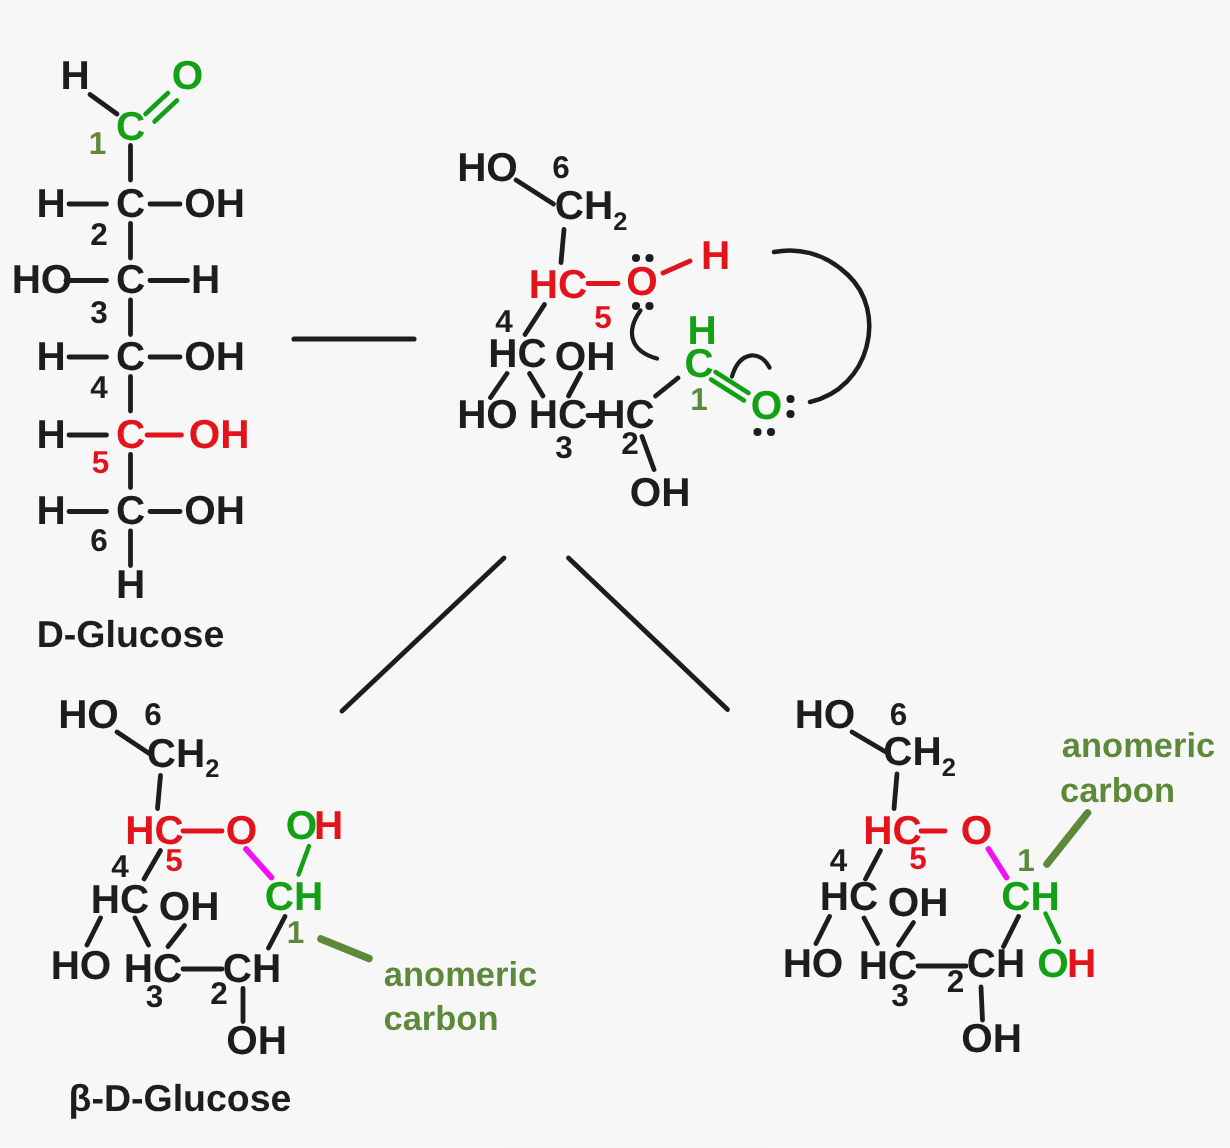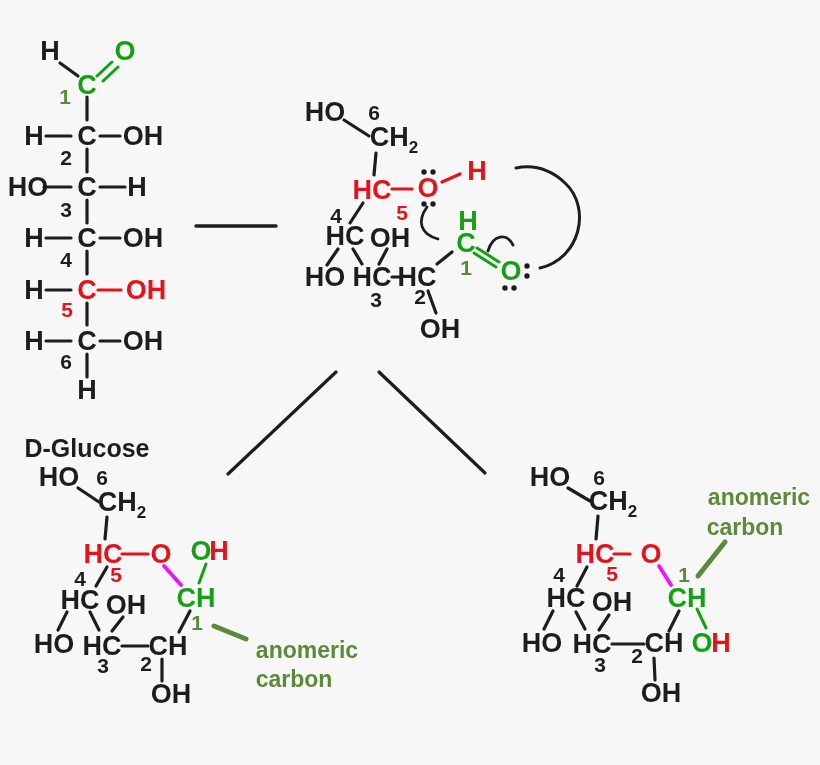--- a/index.html
+++ b/index.html
@@ -11,7 +11,7 @@
         font-size:27px;line-height:1;white-space:nowrap;color:#1d1d1d;}
   .num{font-size:21px;}
   .sub{font-size:17px;vertical-align:-7px;}
-  .slabel{font-size:25px;margin-top:24px;}
+  .slabel{font-size:25px;}
   .anno{font-size:23px;}
   .layer line,.layer path{fill:none;stroke-linecap:round;}
 </style>

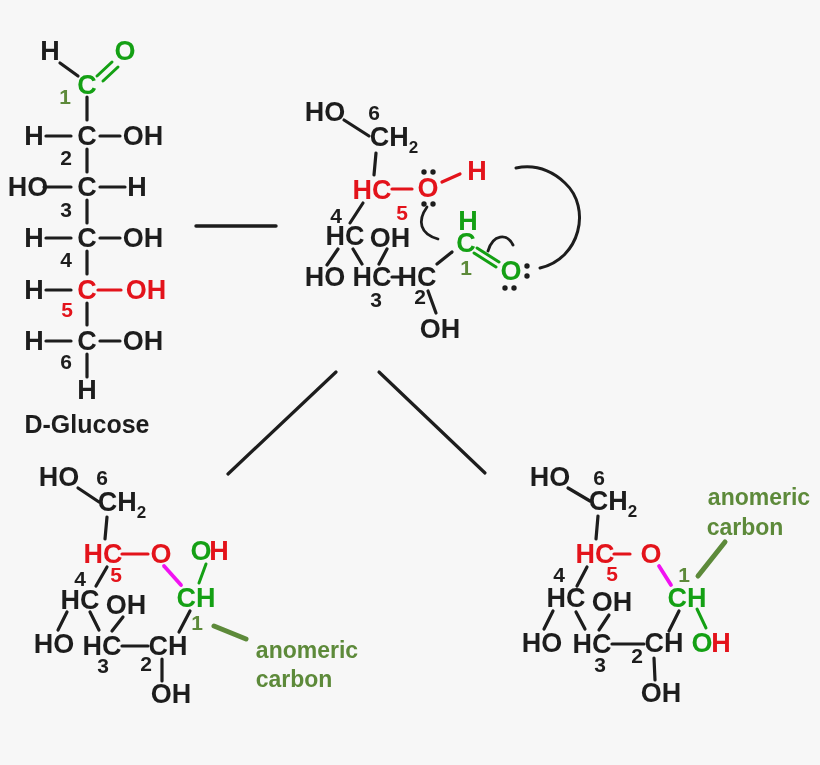--- a/index.html
+++ b/index.html
@@ -208,6 +208,7 @@
     <span class="atom num" style="left:146px;top:663px">2</span>
     <span class="atom" style="left:171px;top:694px">OH</span>
 
+    <span class="atom slabel" style="left:120px;top:733px">β-D-Glucose</span>
     <span class="atom anno" style="left: 307px; top: 650px; color: rgb(93, 138, 58);">anomeric</span>
     <span class="atom anno" style="left: 294px; top: 679px; color: rgb(93, 138, 58);">carbon</span>
   </div>

